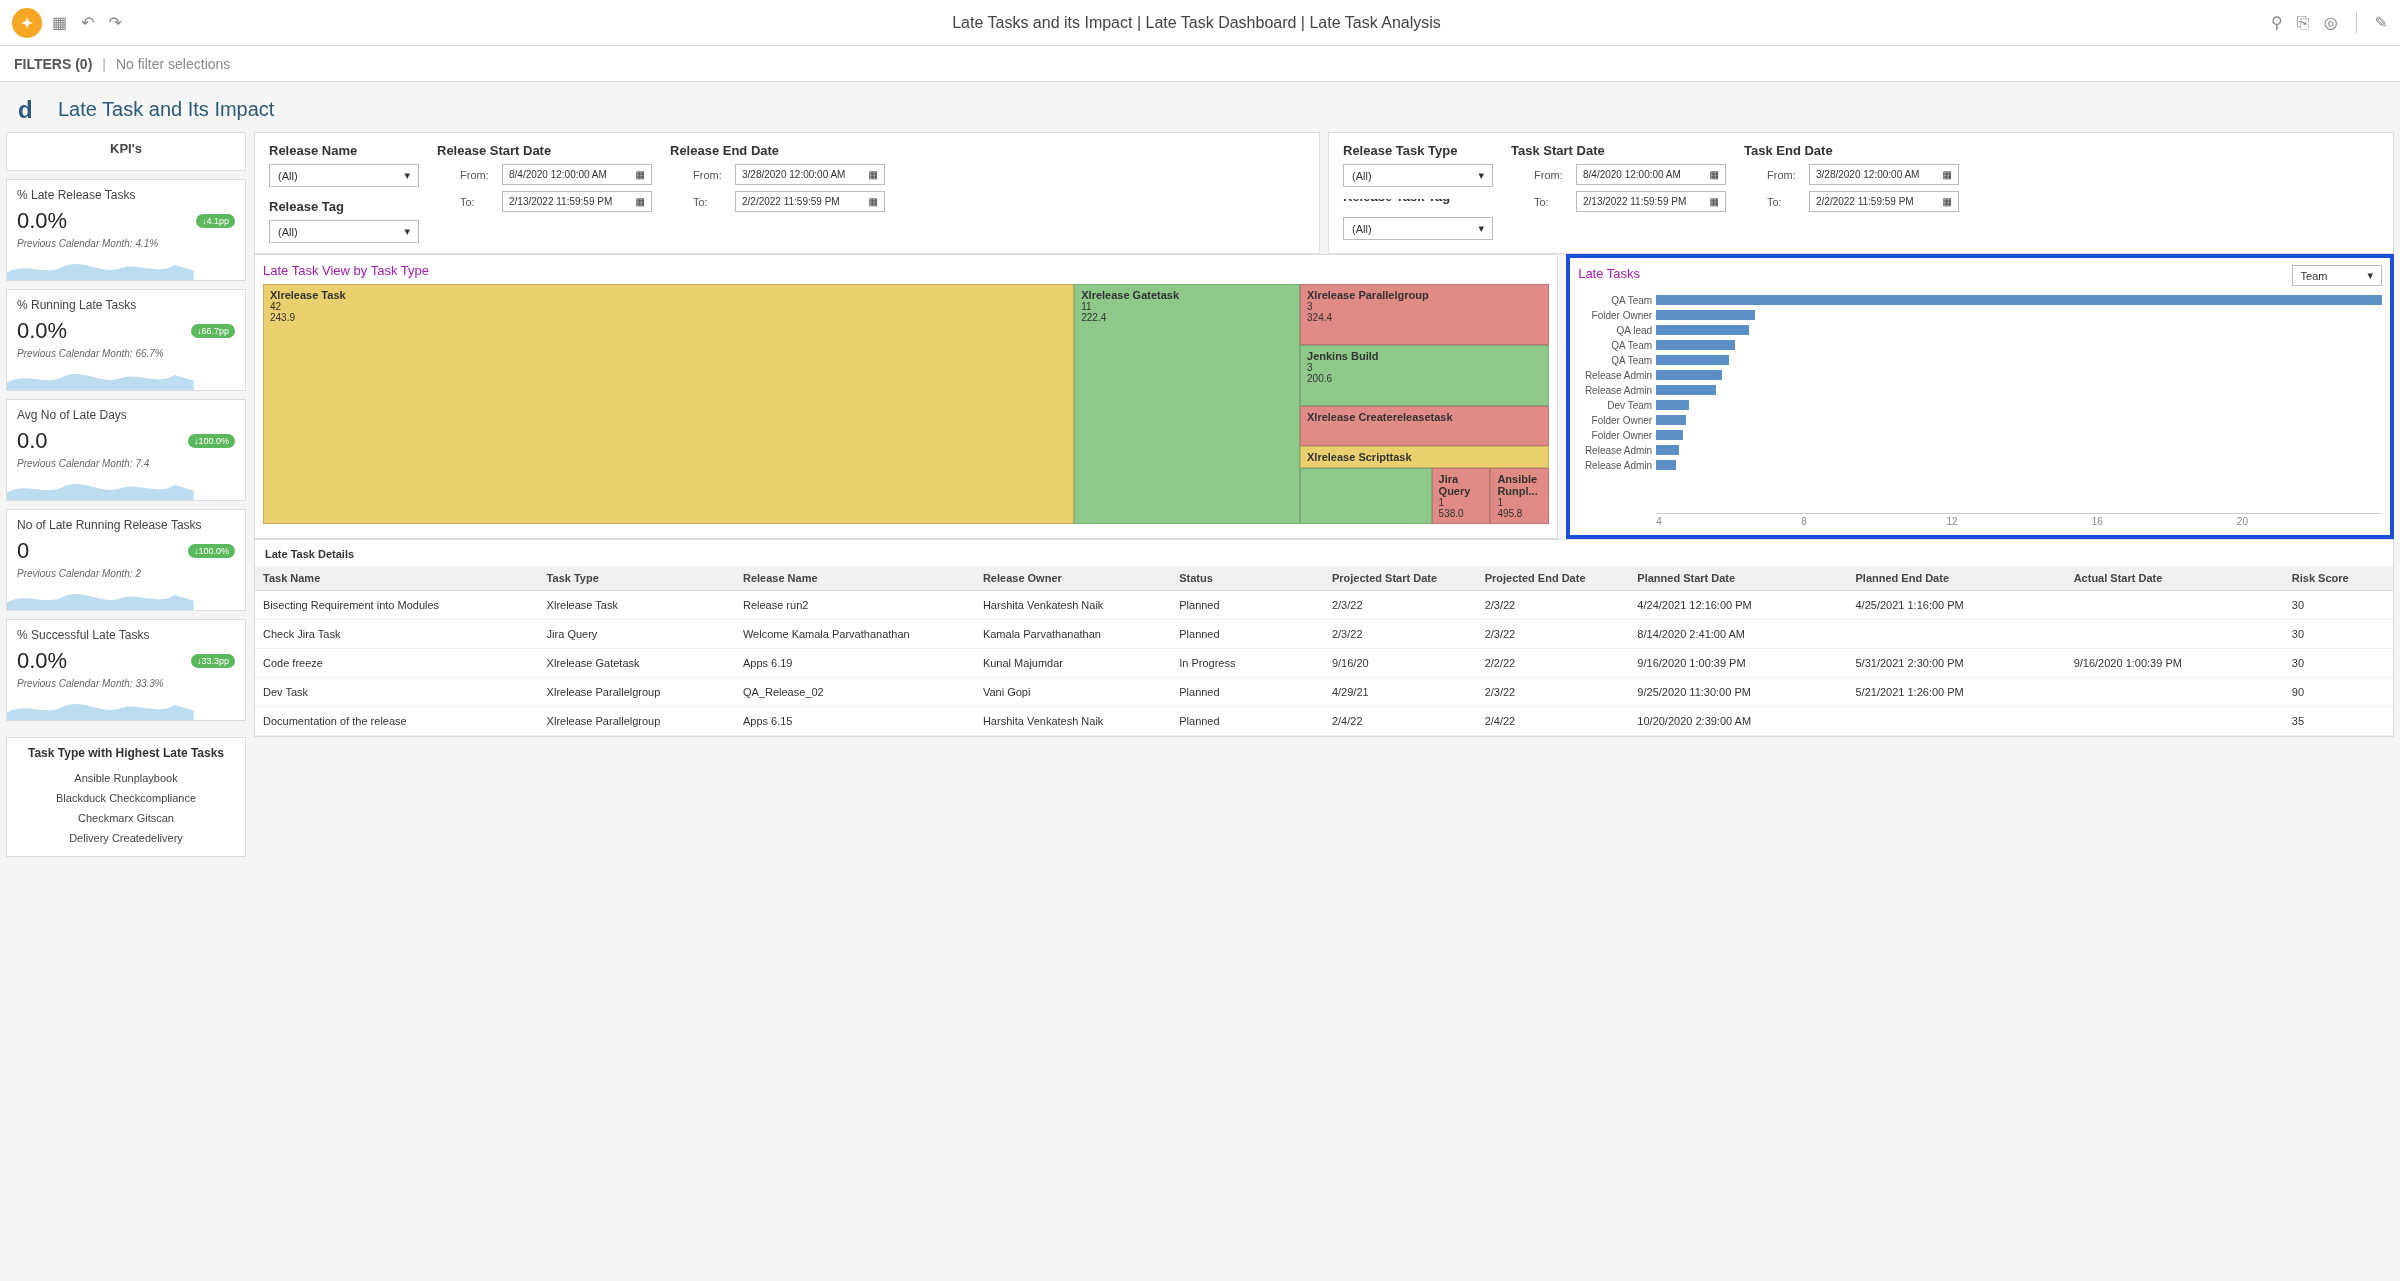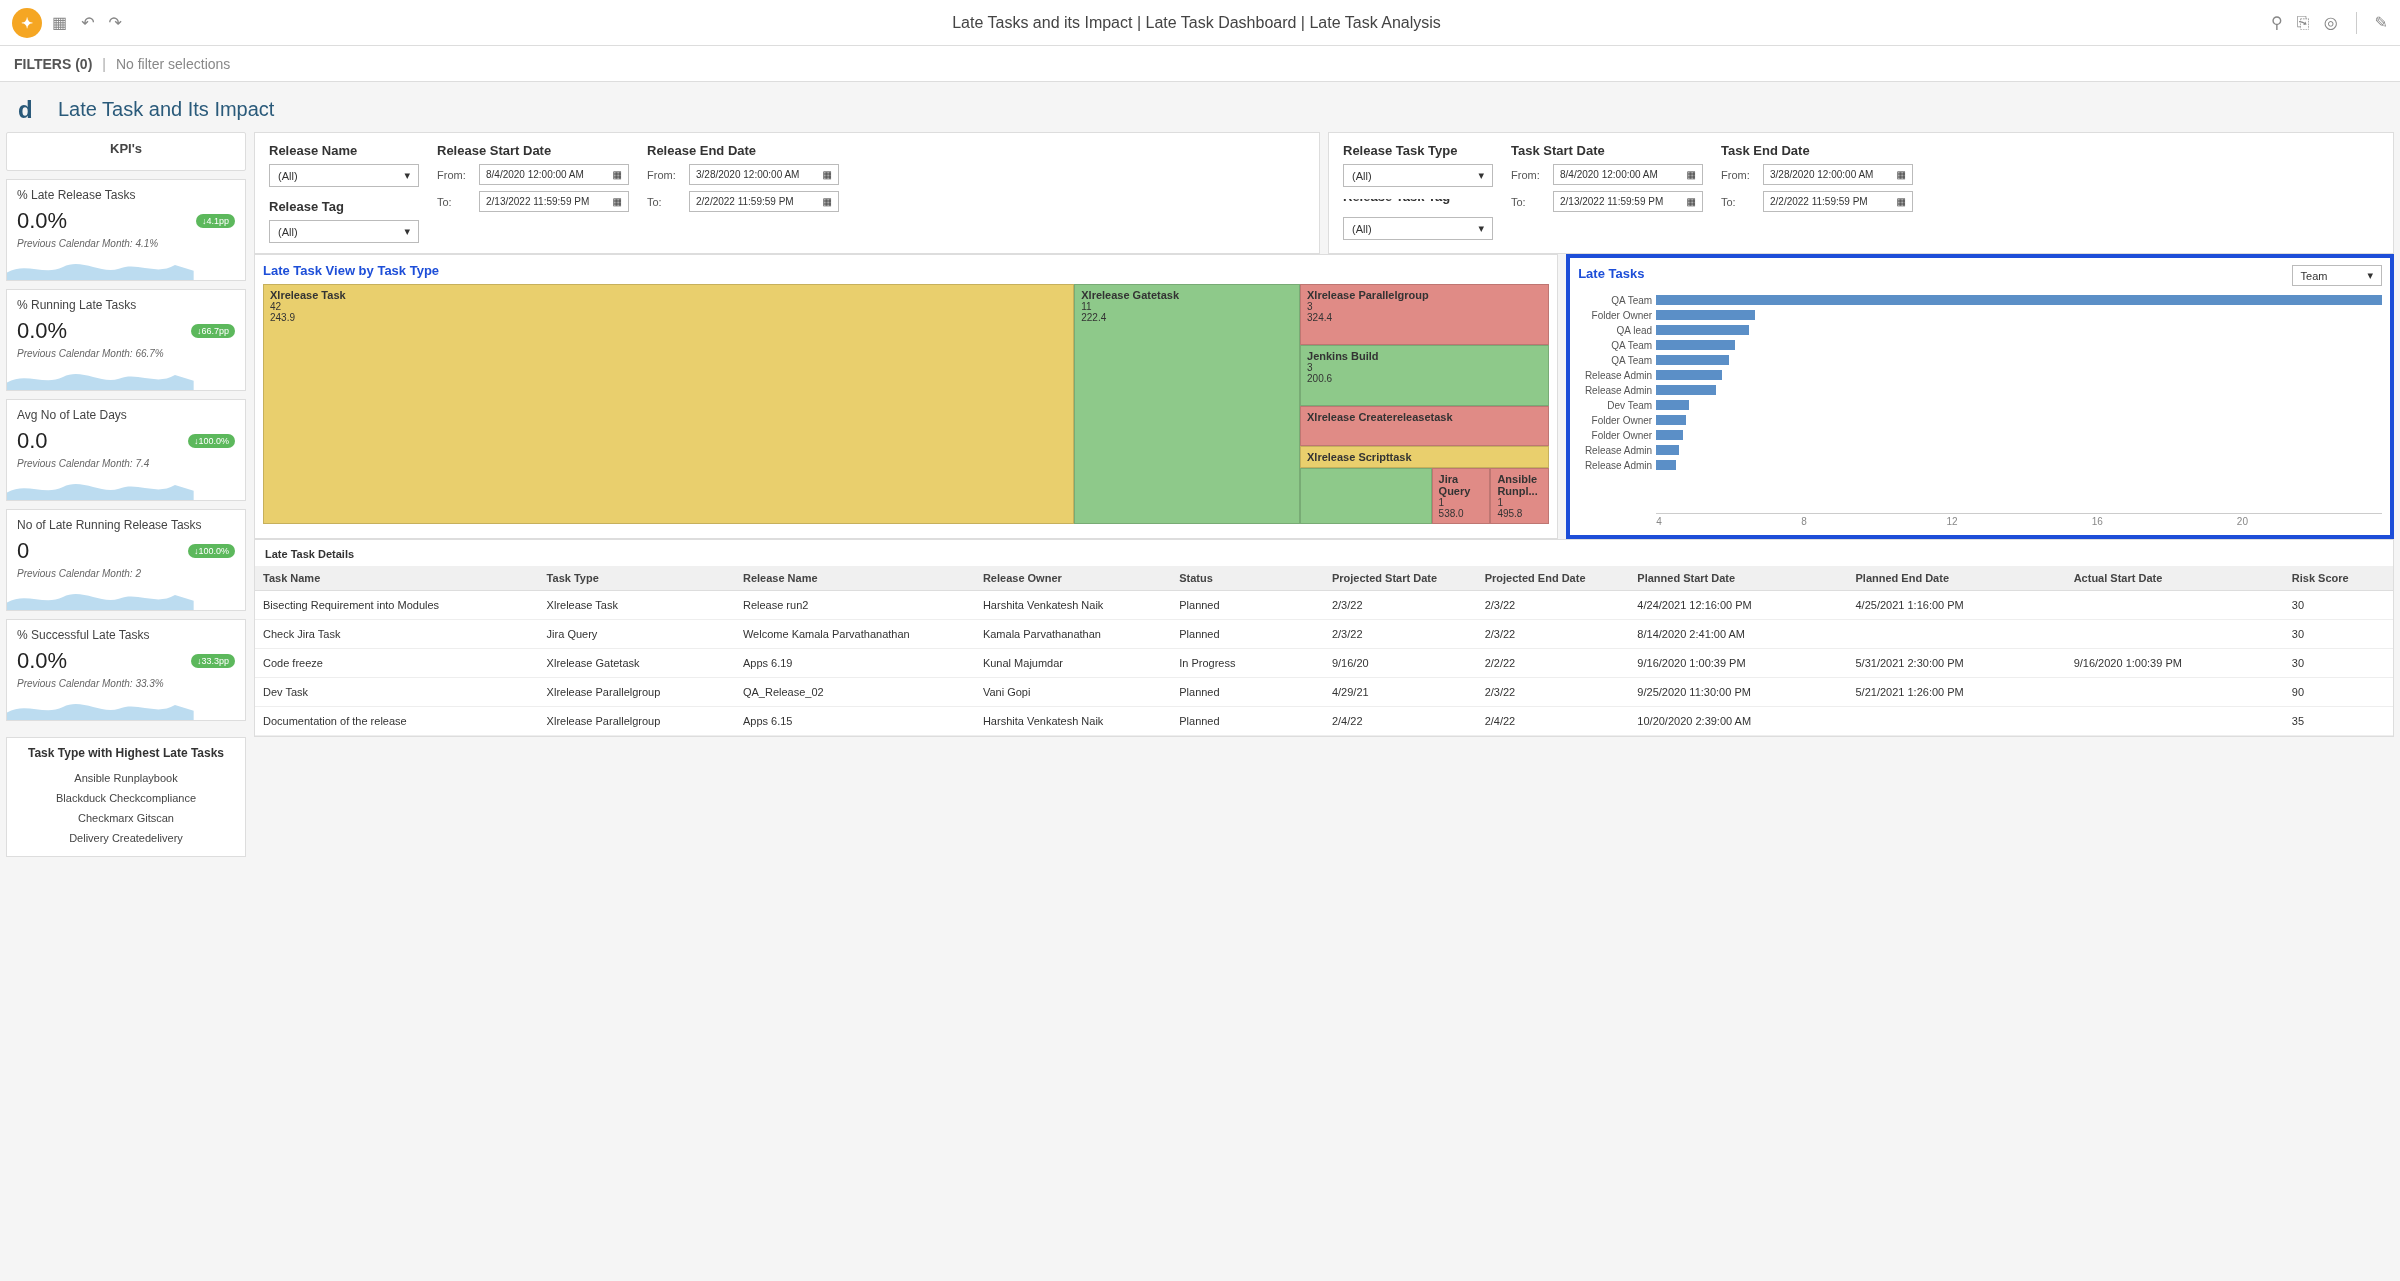--- a/index.html
+++ b/index.html
@@ -53,7 +53,7 @@
 .select { border: 1px solid #bbb; padding: 4px 8px; font-size: 11px; background: #fff; width: 150px; display: flex; justify-content: space-between; align-items: center; cursor: pointer; }
 .date-input { border: 1px solid #bbb; padding: 4px 6px; font-size: 10px; background: #fff; width: 150px; display: flex; justify-content: space-between; align-items: center; cursor: pointer; }
 .date-pair { display: flex; align-items: center; gap: 6px; margin-bottom: 6px; }
-.date-pair .dl { font-size: 11px; width: 36px; color: #555; }
+.date-pair .dl { font-size: 11px; width: 36px; color: #555; margin-left: 23px; }
 .fp-sub { margin-top: 12px; }
 .fp-col { display: flex; flex-direction: column; }
 .fp-grid3 { display: flex; gap: 18px; }

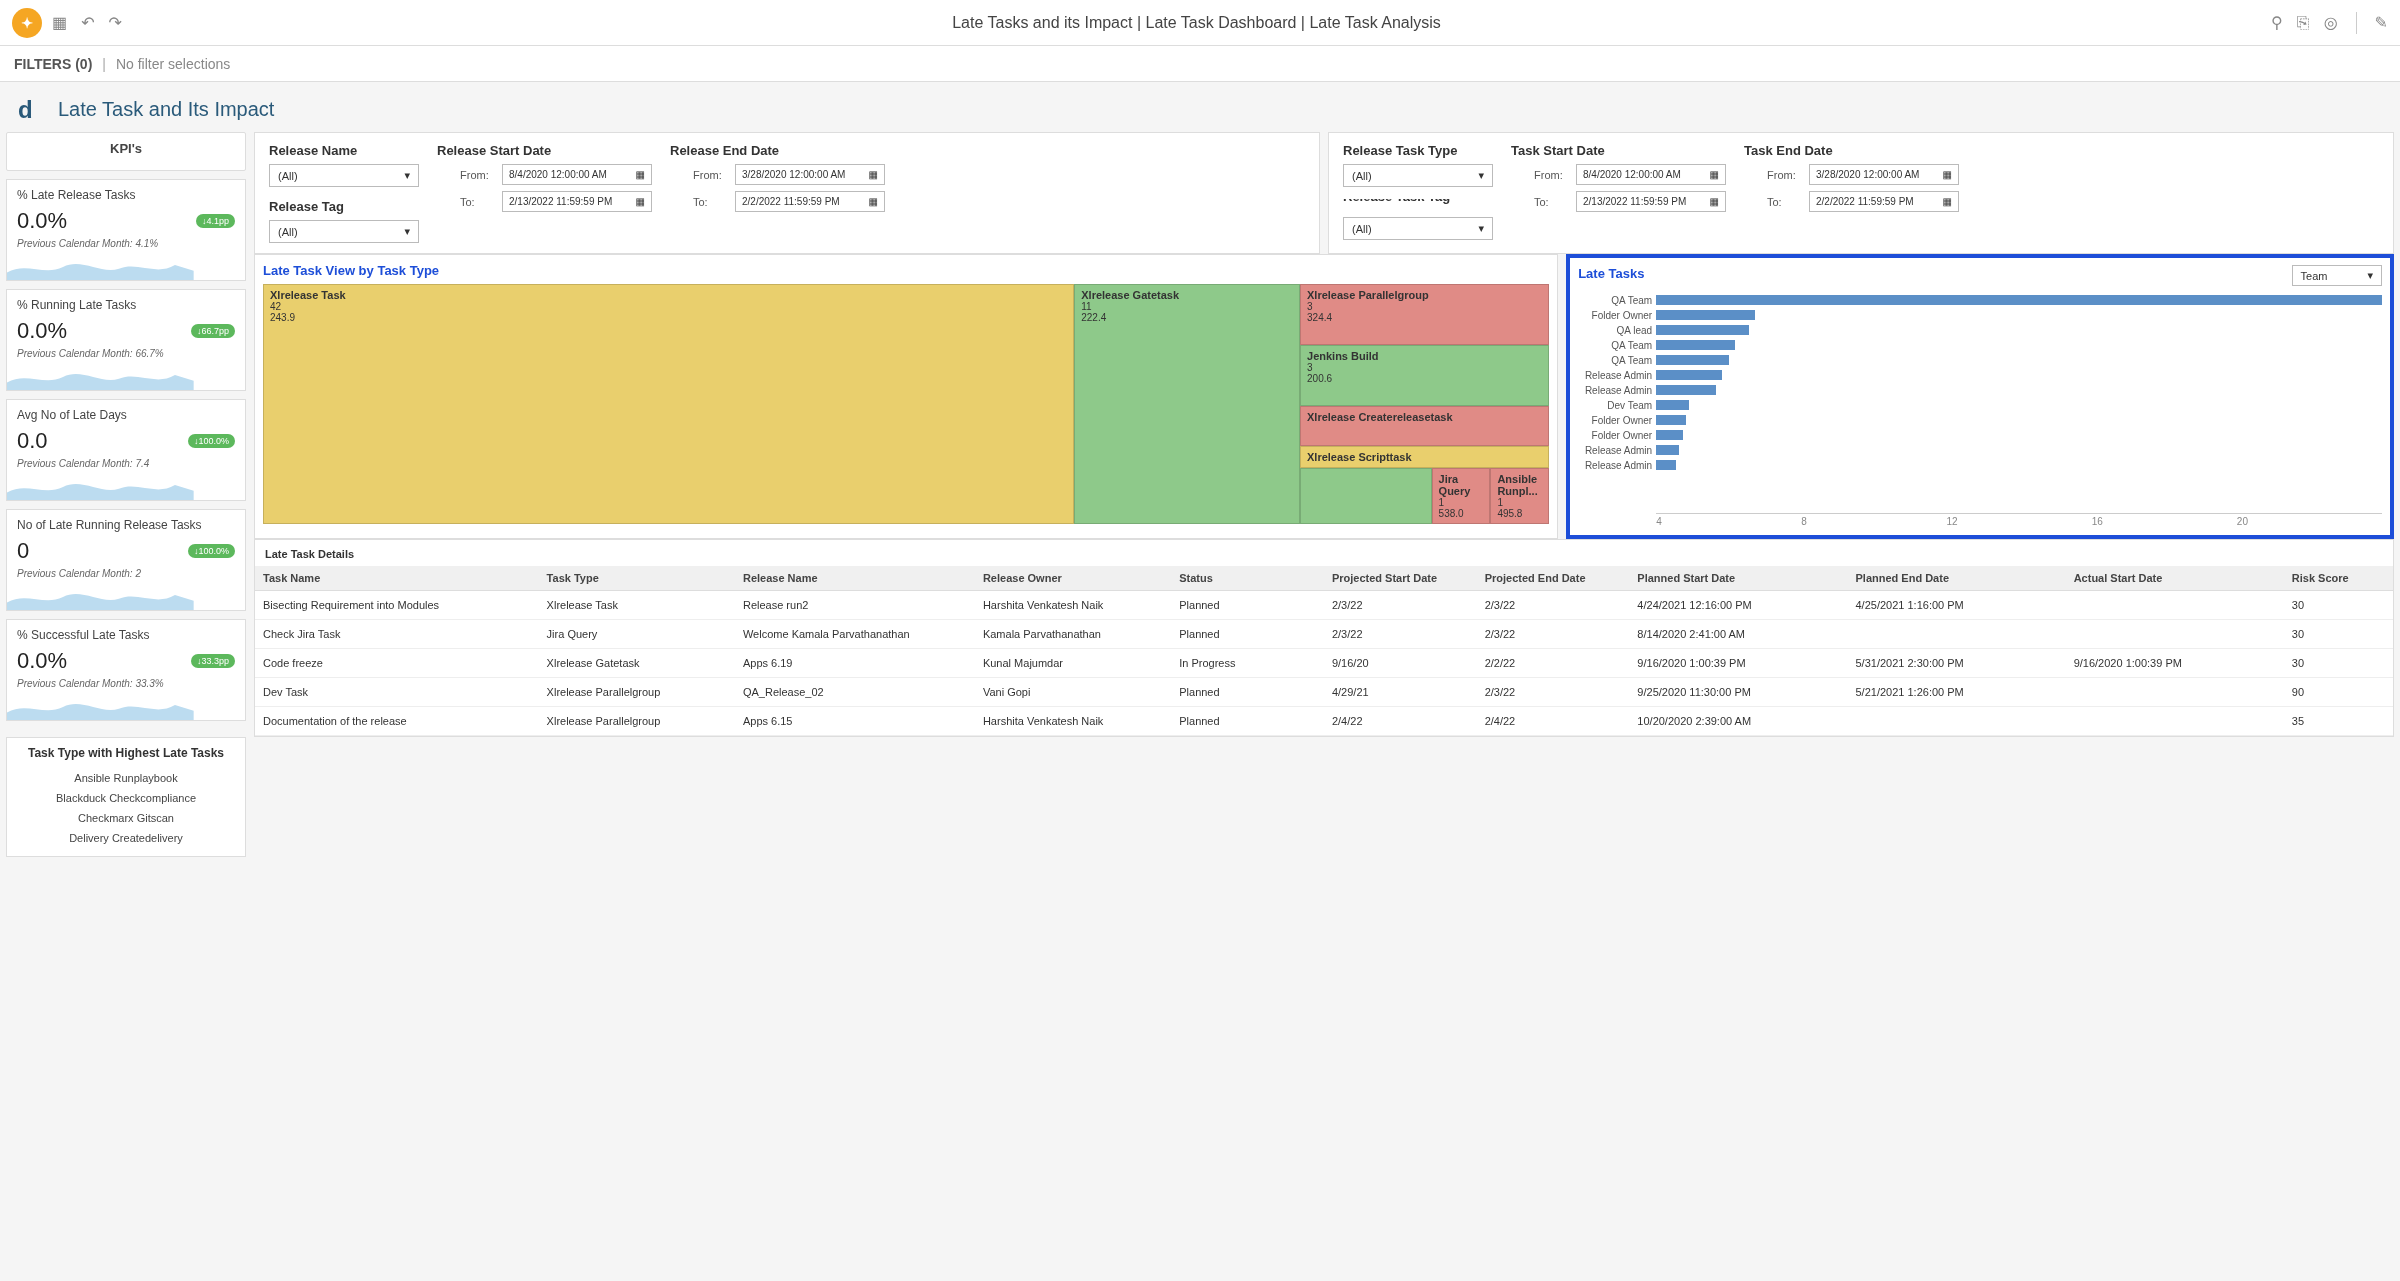--- a/index.html
+++ b/index.html
@@ -63,7 +63,7 @@
 .charts-row { display: flex; gap: 8px; }
 .treemap-card { flex: 1.6; background: #fff; border: 1px solid #ddd; padding: 6px 8px 8px; }
 .bar-card { flex: 1; background: #fff; border: 4px solid #1d4ed8; padding: 6px 8px 8px; }
-.tm-title { font-size: 13px; font-weight: 700; color: #1d4ed8; padding: 2px 0 6px; }
+.tm-title { font-size: 13px; font-weight: 400; color: #a21caf; padding: 2px 0 6px; }
 .treemap { display: flex; height: 240px; font-size: 10px; }
 .tmcell { padding: 4px 6px; overflow: hidden; border: 1px solid rgba(0,0,0,0.15); }
 .tmcell .n { font-weight: 600; font-size: 11px; }

